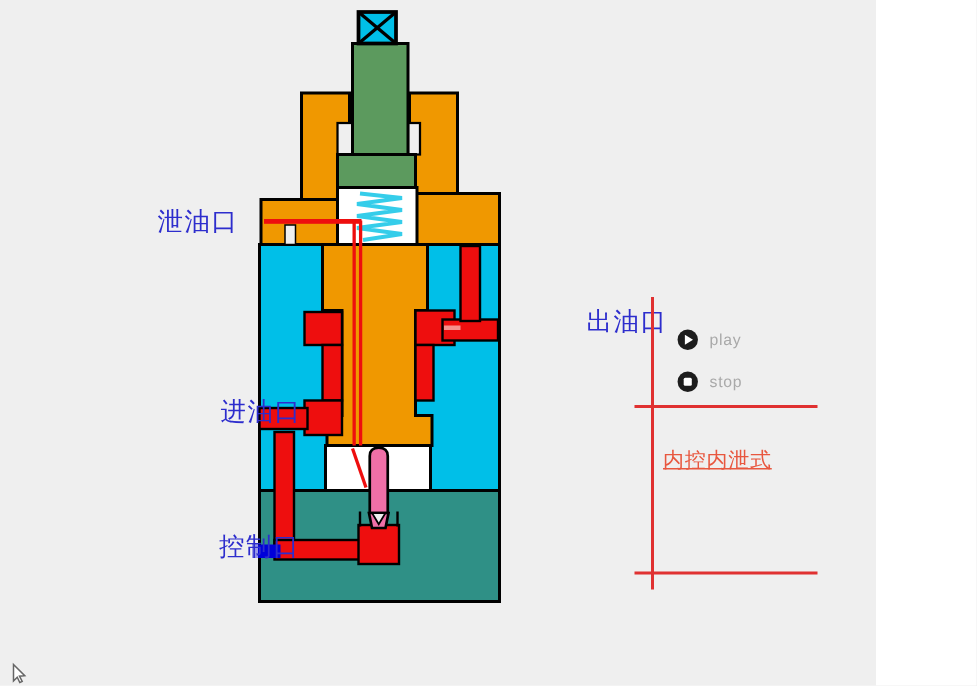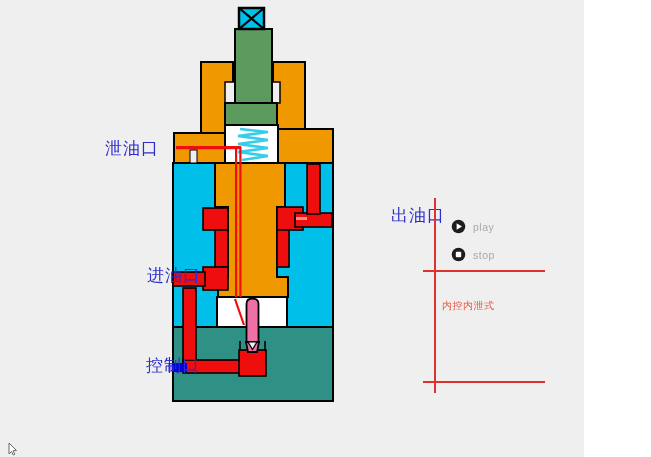--- a/index.html
+++ b/index.html
@@ -26,7 +26,7 @@
   .menu-item{
     position:absolute; color:#e8573f; cursor:pointer;
     font-family:"DejaVu Serif","Liberation Serif",serif;
-    font-size:10px; letter-spacing:0.5px; white-space:nowrap; line-height:1.1;
+    font-size:14px; letter-spacing:0.5px; white-space:nowrap; line-height:1.1;text-decoration:underline;
   }
 </style>
 </head>

